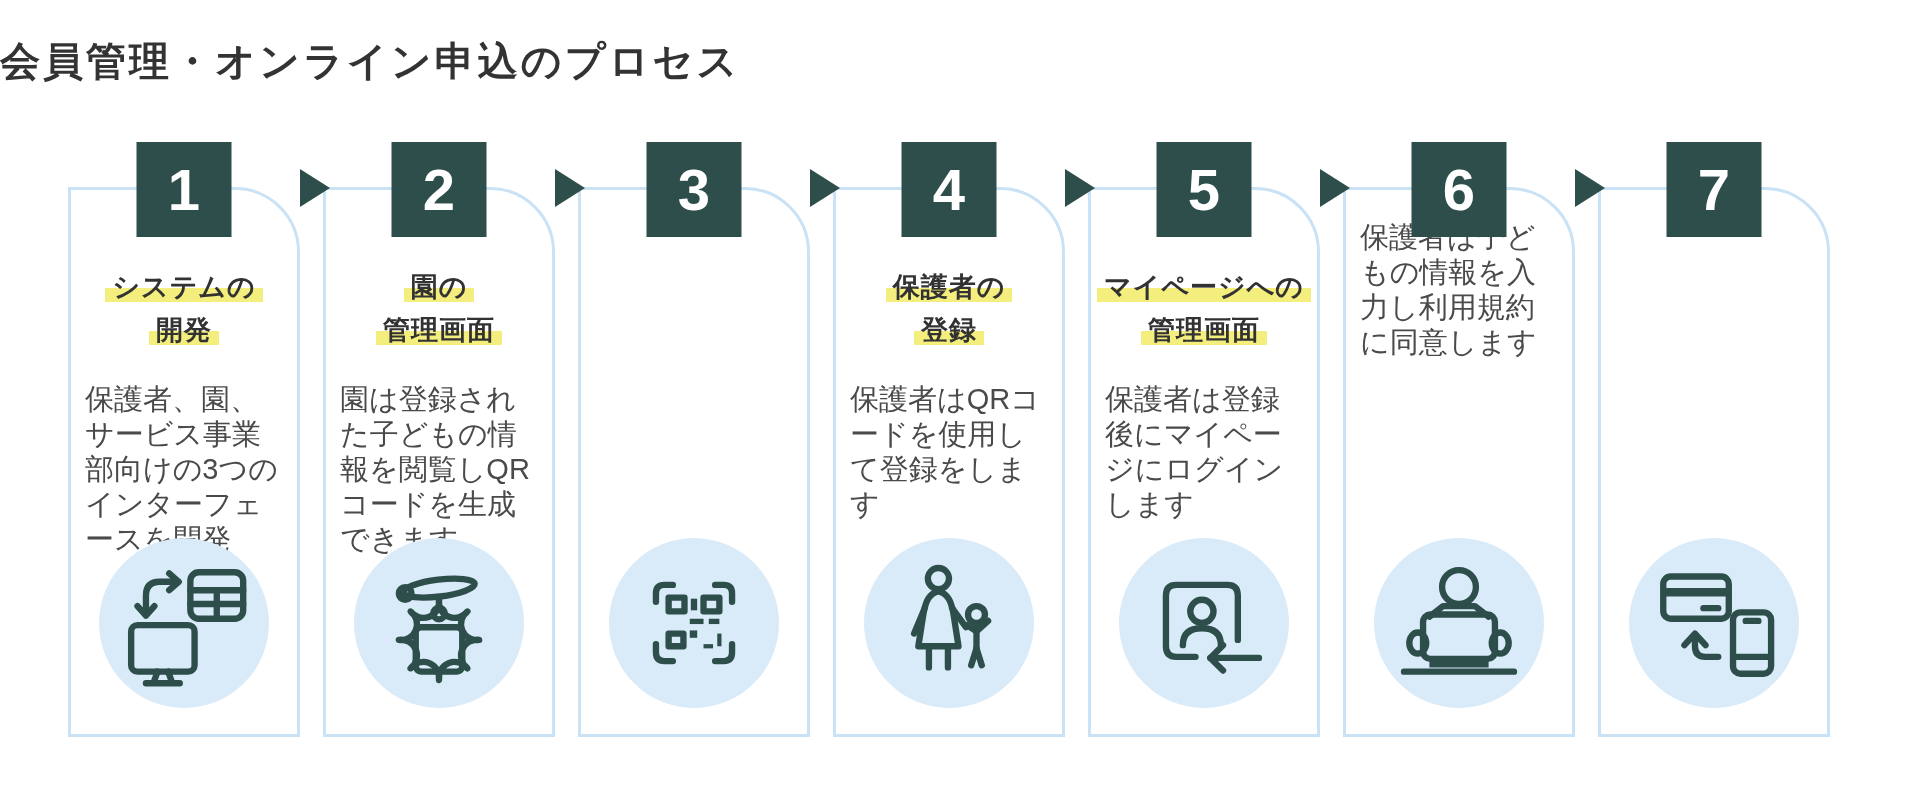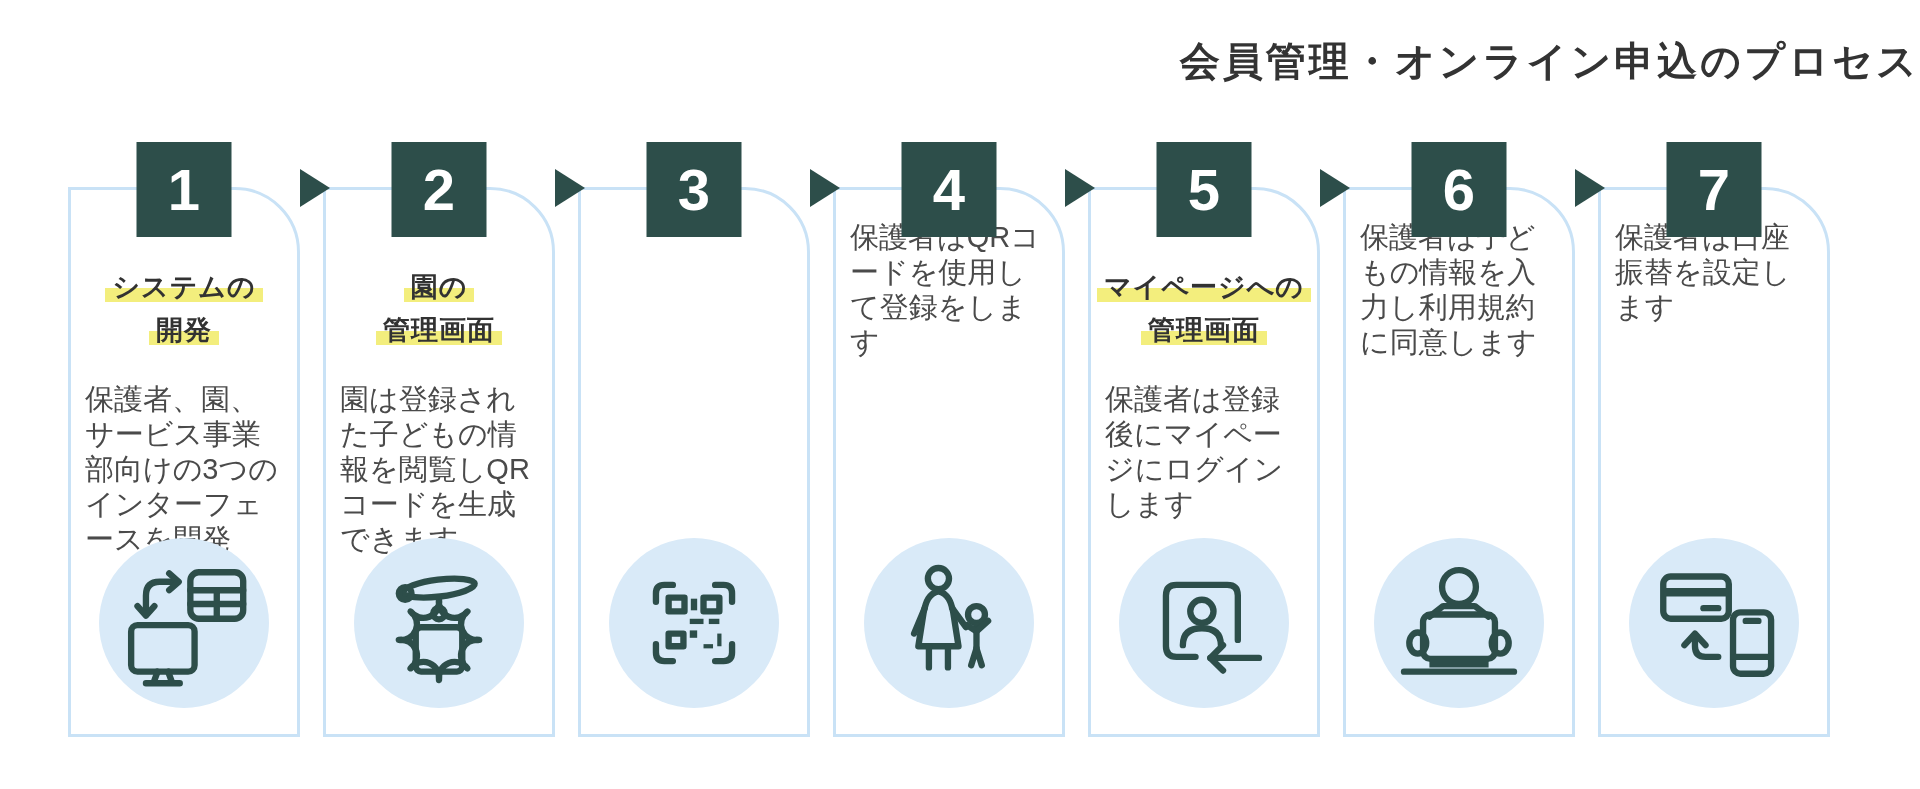--- a/index.html
+++ b/index.html
@@ -10,7 +10,7 @@
   }
   .page-title {
     position:absolute; top:34px; left:0; width:100%;
-    text-align:right; font-size:40px; font-weight:700;
+    text-align:left; font-size:40px; font-weight:700;
     letter-spacing:3px; color:#333333;
   }
   .steps {

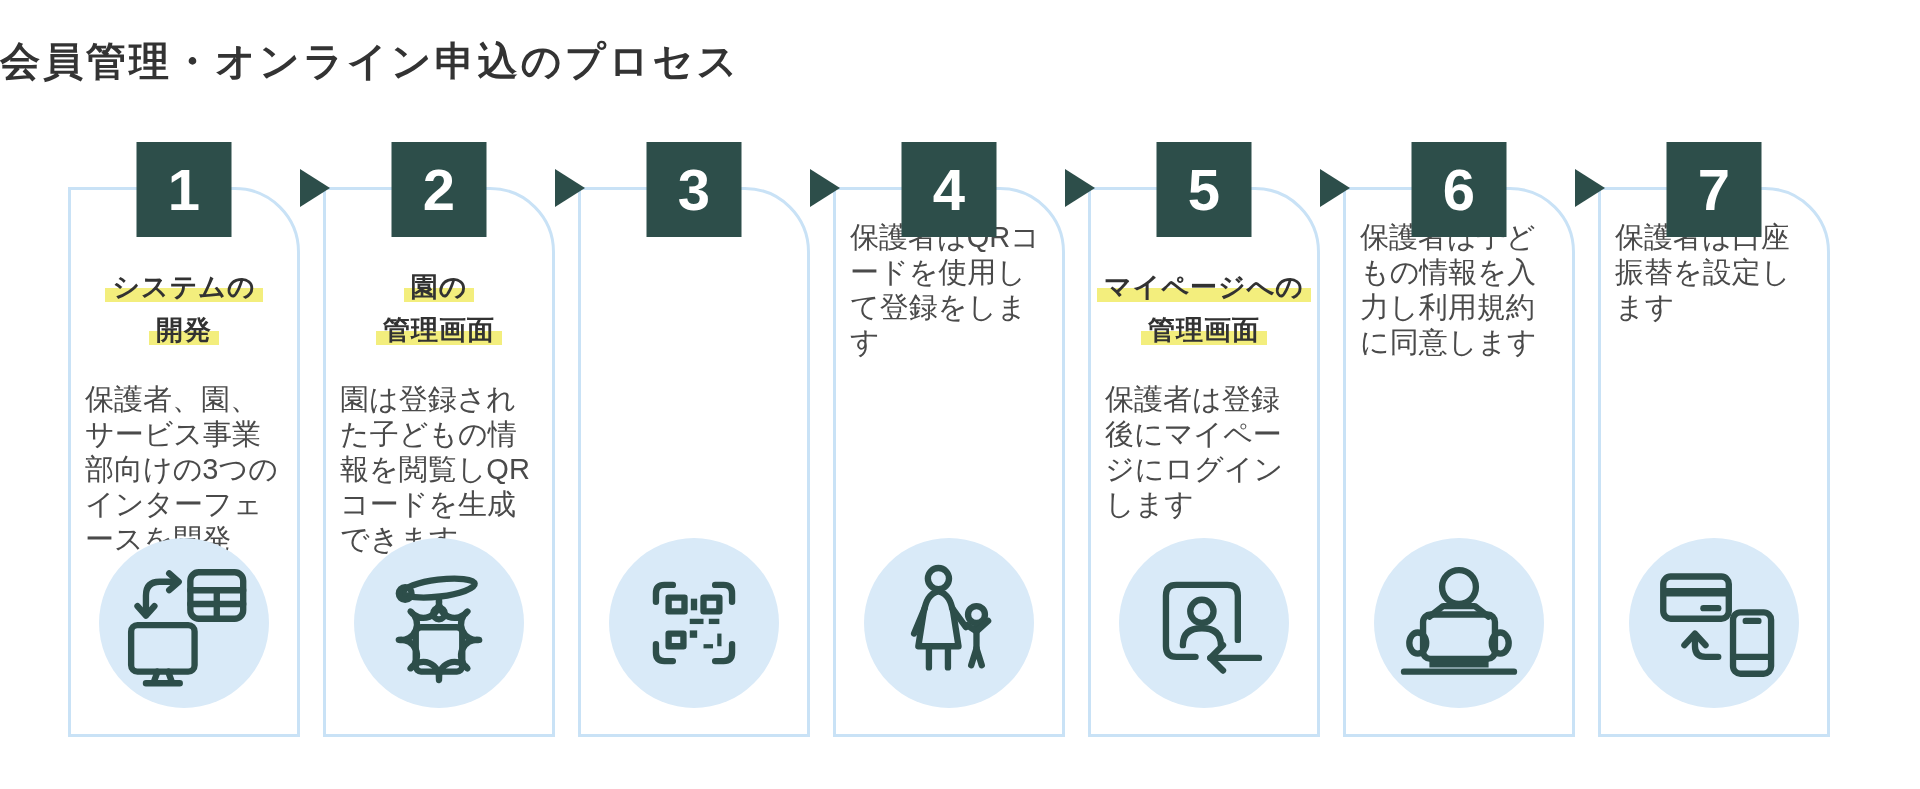--- a/index.html
+++ b/index.html
@@ -198,7 +198,6 @@
   <div class="step">
     <div class="num-box">7</div>
     <div class="card">
-      <div class="card-desc">保護者は口座振替を設定します</div>
       <div class="icon-circle">
         <svg viewBox="0 0 140 140">
           <rect class="ic" x="22" y="26" width="62" height="40" rx="7"></rect>

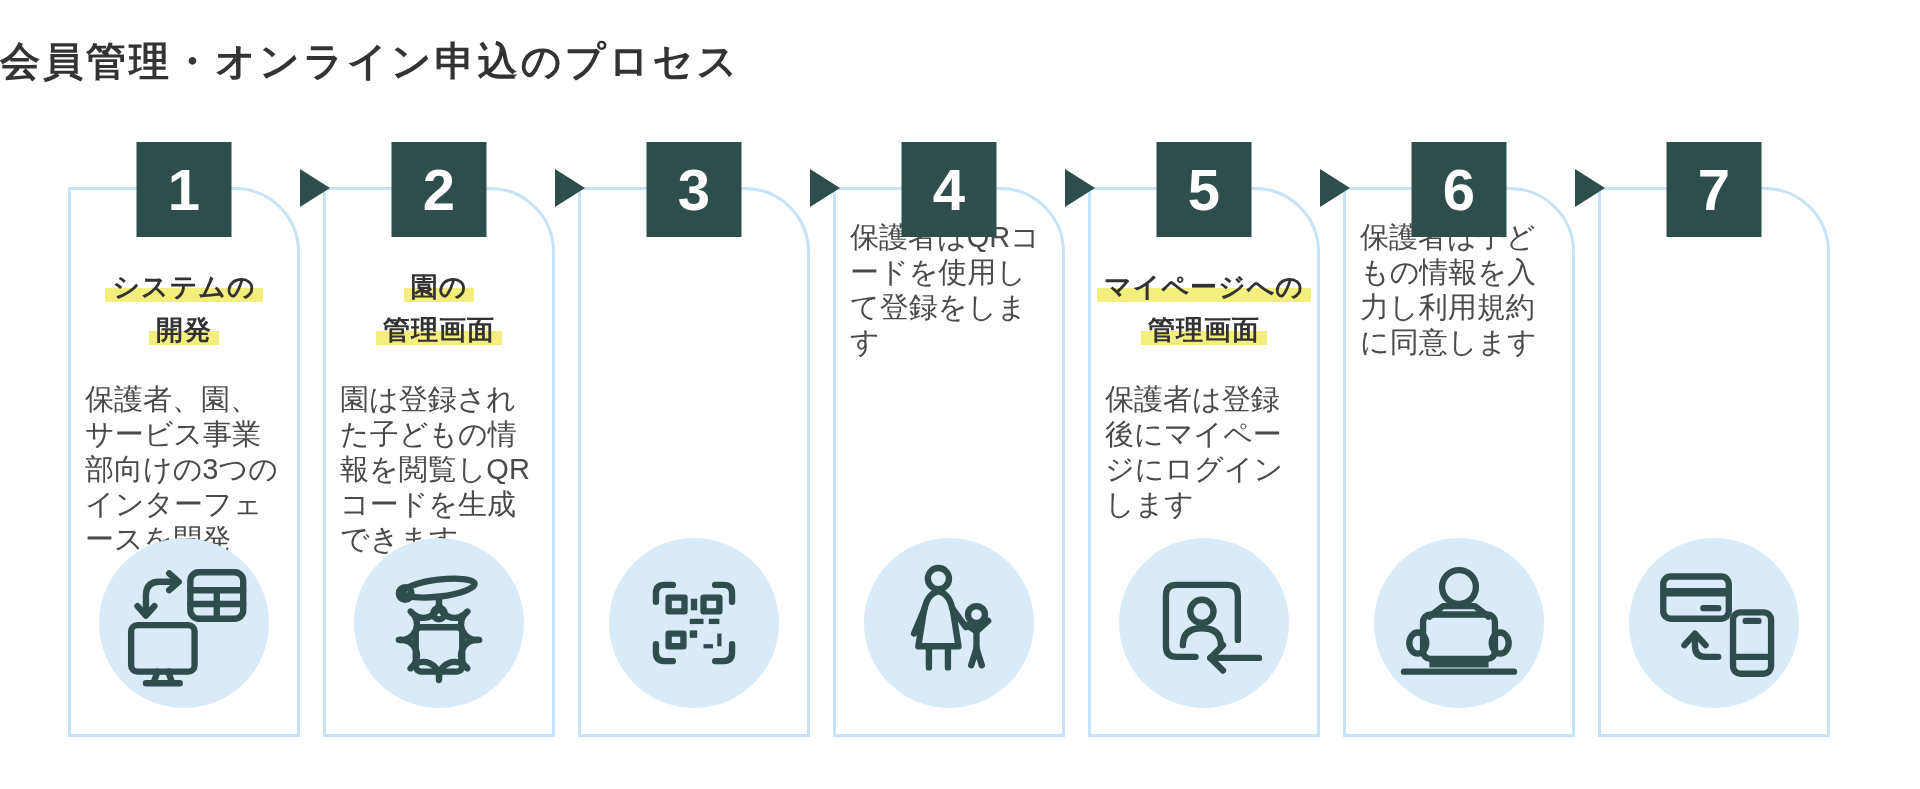--- a/index.html
+++ b/index.html
@@ -138,6 +138,10 @@
     <div class="num-box">4</div>
     <div class="step-arrow"></div>
     <div class="card">
+      <div class="card-title">
+        <span class="hl">保護者の</span><br>
+        <span class="hl">登録</span>
+      </div>
       <div class="card-desc">保護者はQRコードを使用して登録をします</div>
       <div class="icon-circle">
         <svg viewBox="0 0 140 140">

